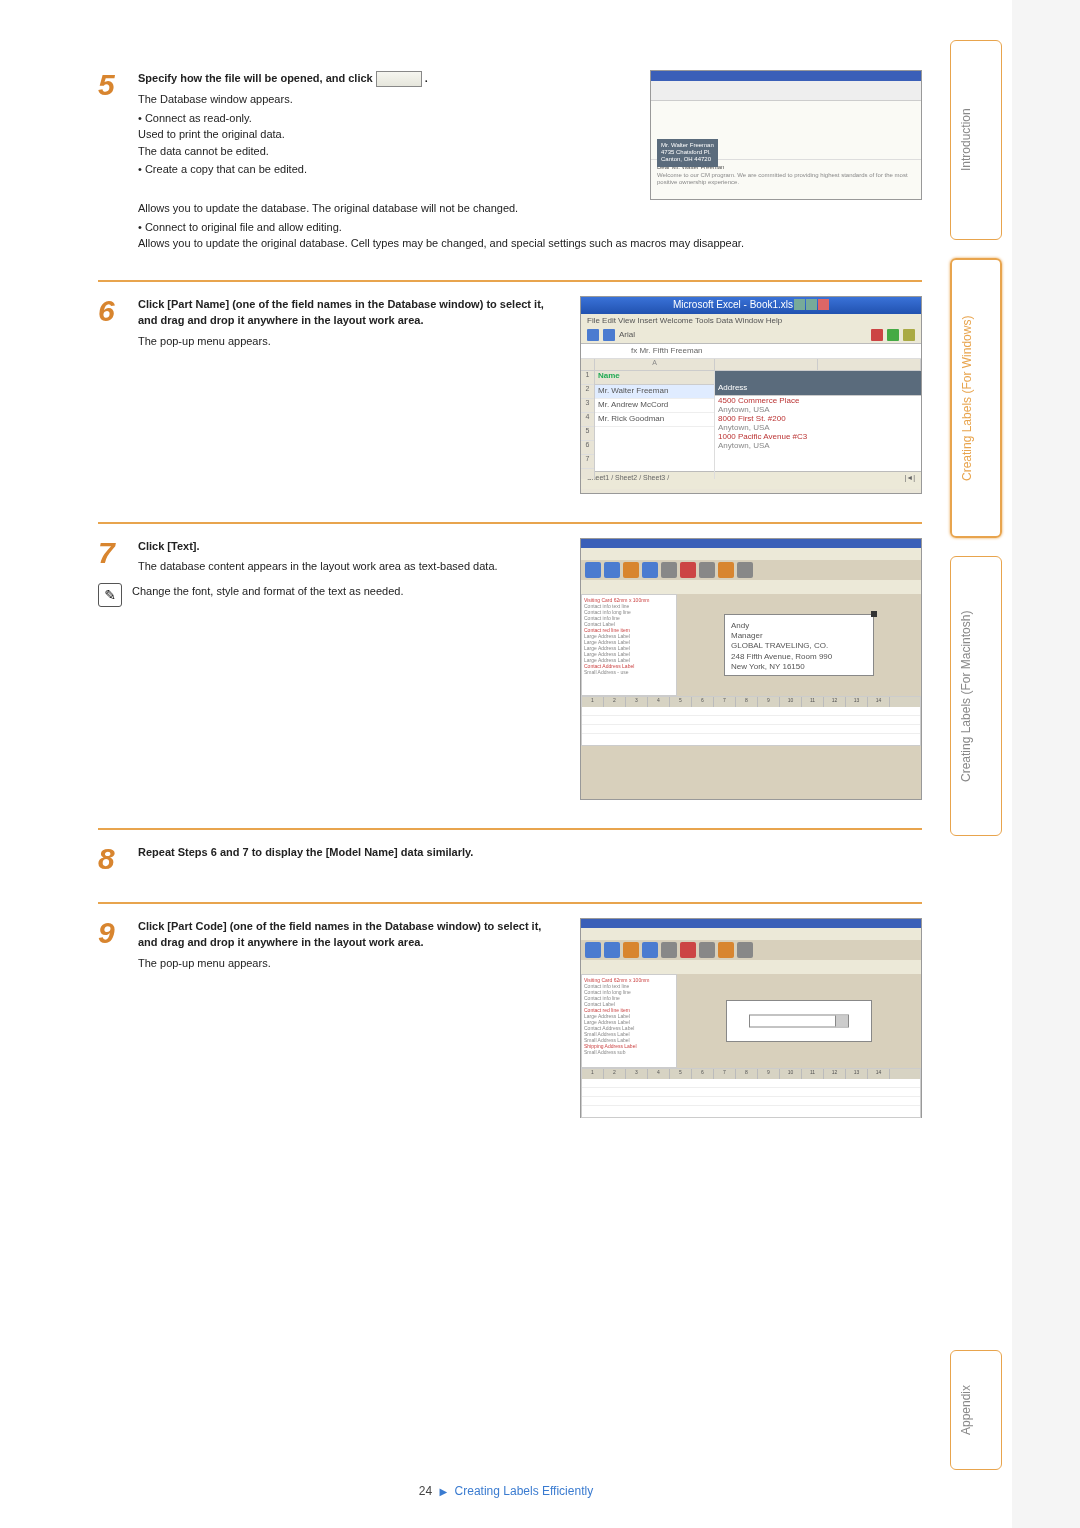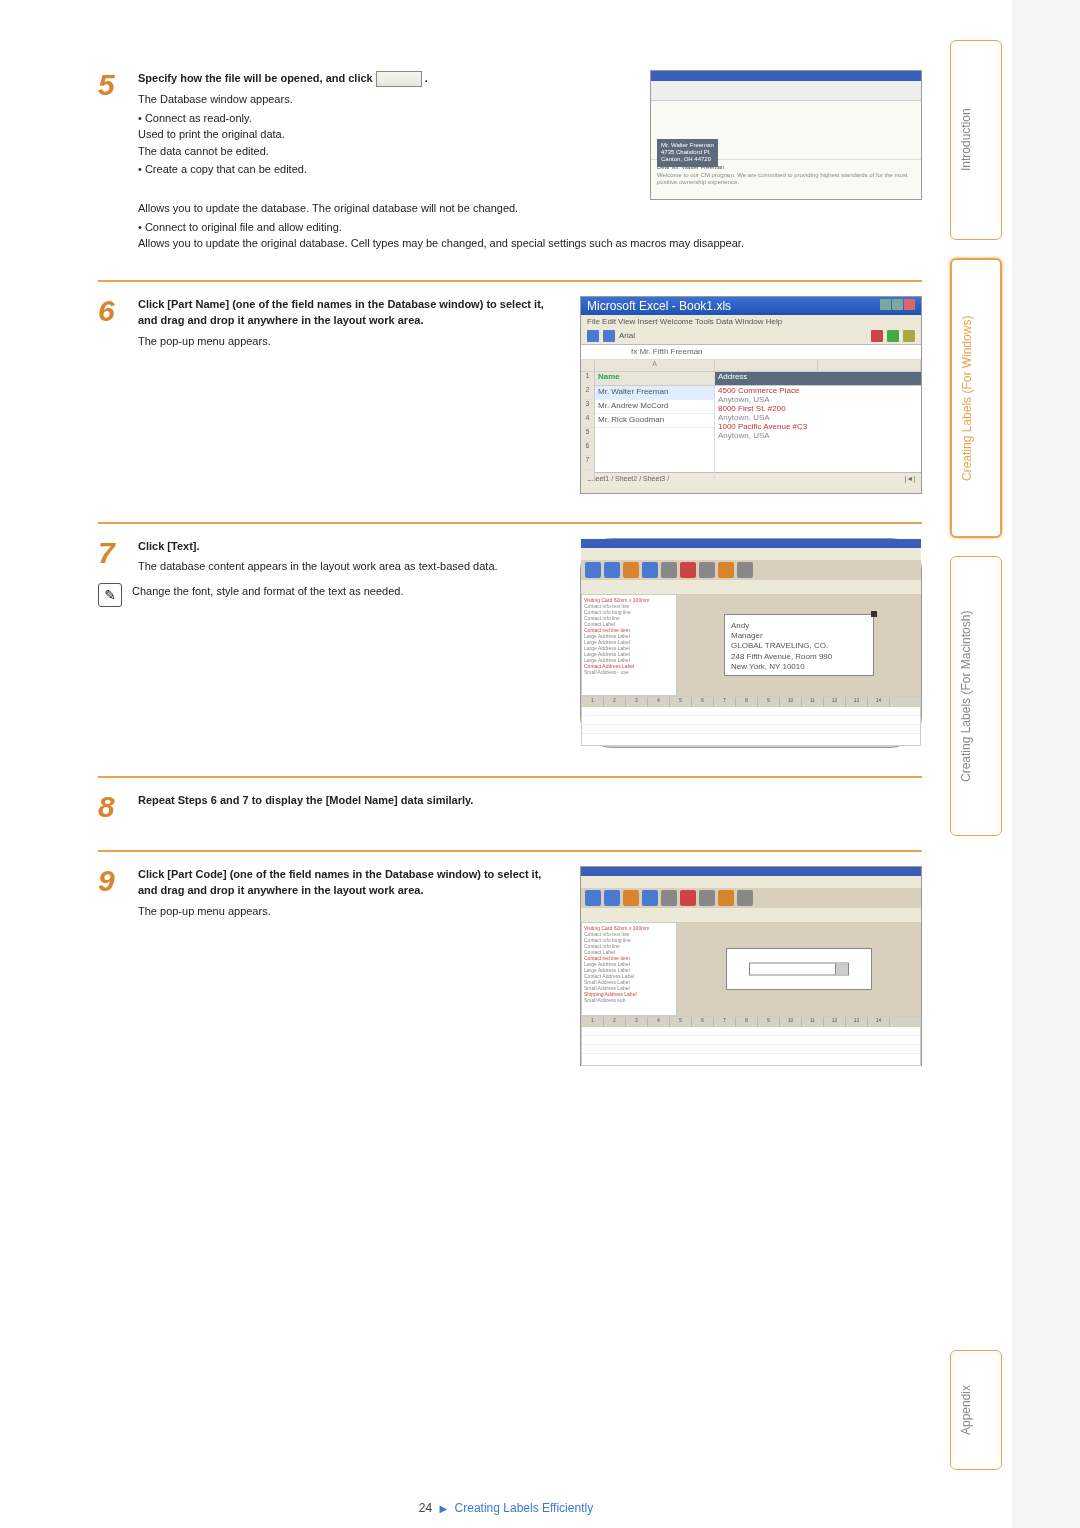--- a/index.html
+++ b/index.html
@@ -134,7 +134,7 @@
   .ss5-foot .dear { color: #555; }
   .ss5-foot .para { color: #888; line-height: 1.2; margin-top: 2px; }
   .ss6 { width: 342px; height: 198px; }
-  .ss6-title { background: linear-gradient(#3a72d8,#2152b0); color: #fff; font-size: 12px; padding: 2px 6px; display: flex; justify-content: space-between; }
+  .ss6-title { background: linear-gradient(#3a72d8,#2152b0); color: #fff; font-size: 10px; padding: 2px 6px; display: flex; justify-content: center; }
   .ss6-title .wbtns span { width: 11px; height: 11px; display: inline-block; background: #d66; margin-left: 1px; }
   .ss6-title .wbtns span.min { background: #7a9; }
   .ss6-menu { background: #ece9d8; font-size: 8px; color: #555; padding: 2px 6px; }

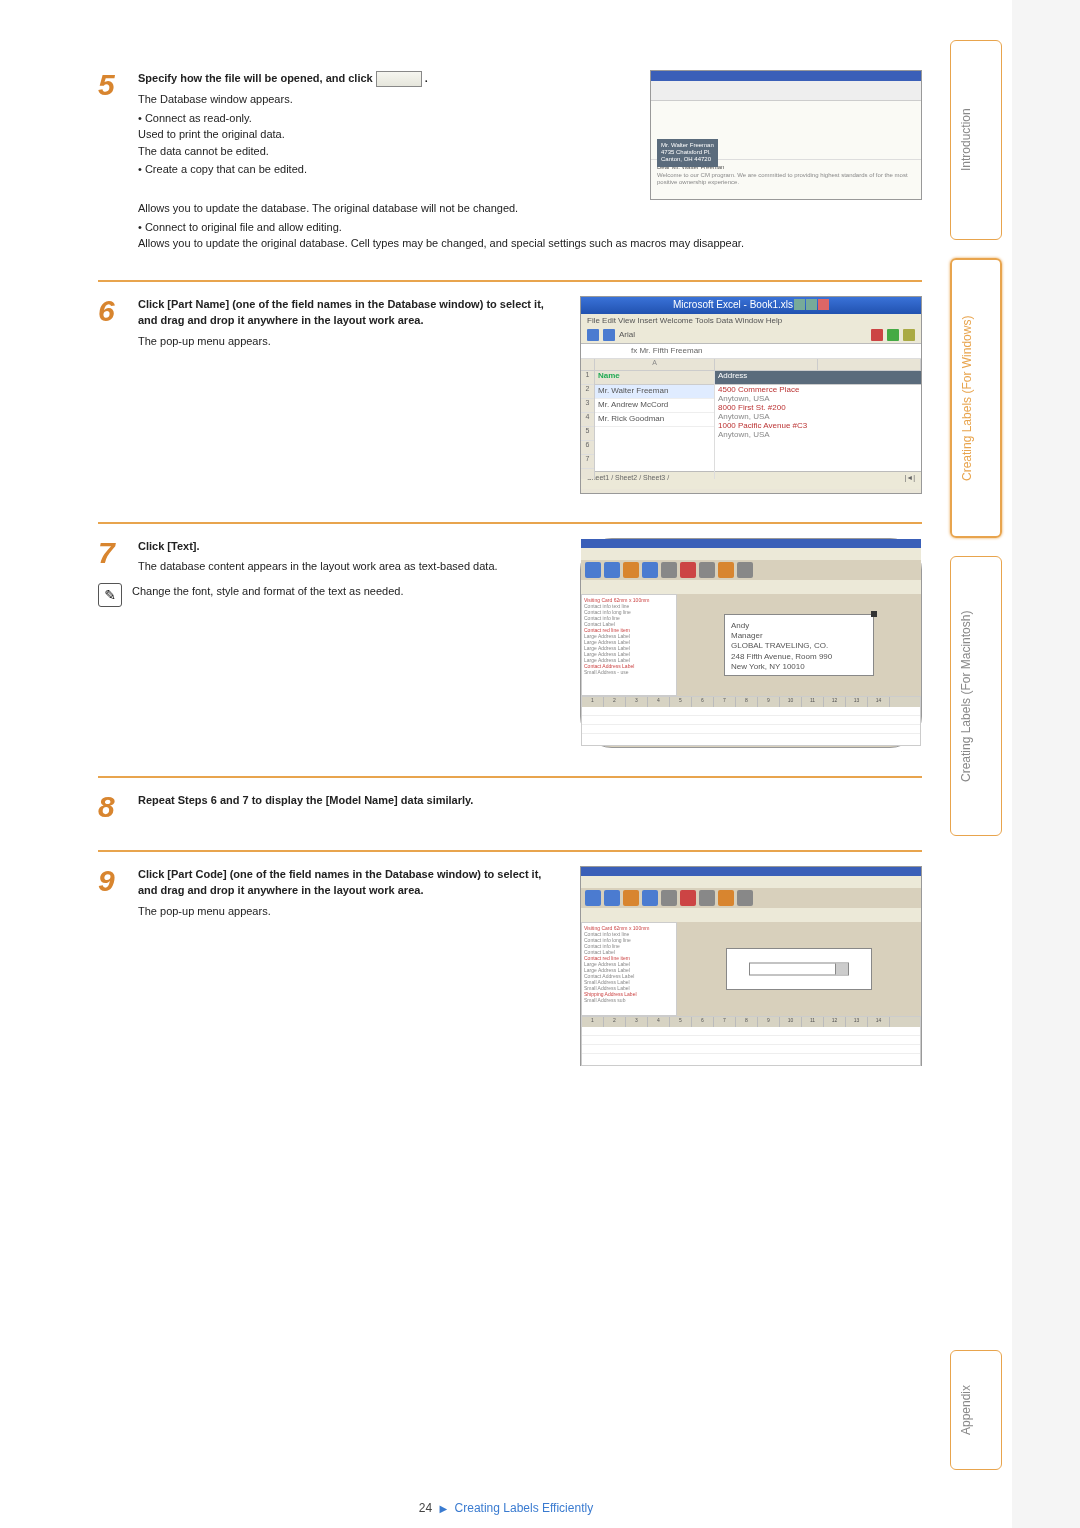--- a/index.html
+++ b/index.html
@@ -151,7 +151,7 @@
   .ss6-col-a .hdr { background: #e8e4d6; border-bottom: 1px solid #ccc; font-weight: bold; color: #2a5; padding: 0 3px; }
   .ss6-col-a div { padding: 1px 3px; height: 14px; border-bottom: 1px solid #eee; }
   .ss6-col-b { flex: 1; font-size: 8px; }
-  .ss6-col-b .hdr { background: #5a6b7c; color: #fff; padding: 0 3px; border-bottom: 1px solid #ccc; height: 14px; }
+  .ss6-col-b .hdr { background: #5a6b7c; color: #fff; padding: 12px 3px; border-bottom: 1px solid #ccc; height: 14px; }
   .ss6-col-b .addr { color: #b33; padding: 0 3px; line-height: 1.15; }
   .ss6-col-b .grey { color: #888; }
   .ss6-bot { background: #ece9d8; height: 18px; font-size: 7px; color: #666; padding: 2px 6px; border-top: 1px solid #bbb; display: flex; justify-content: space-between; }

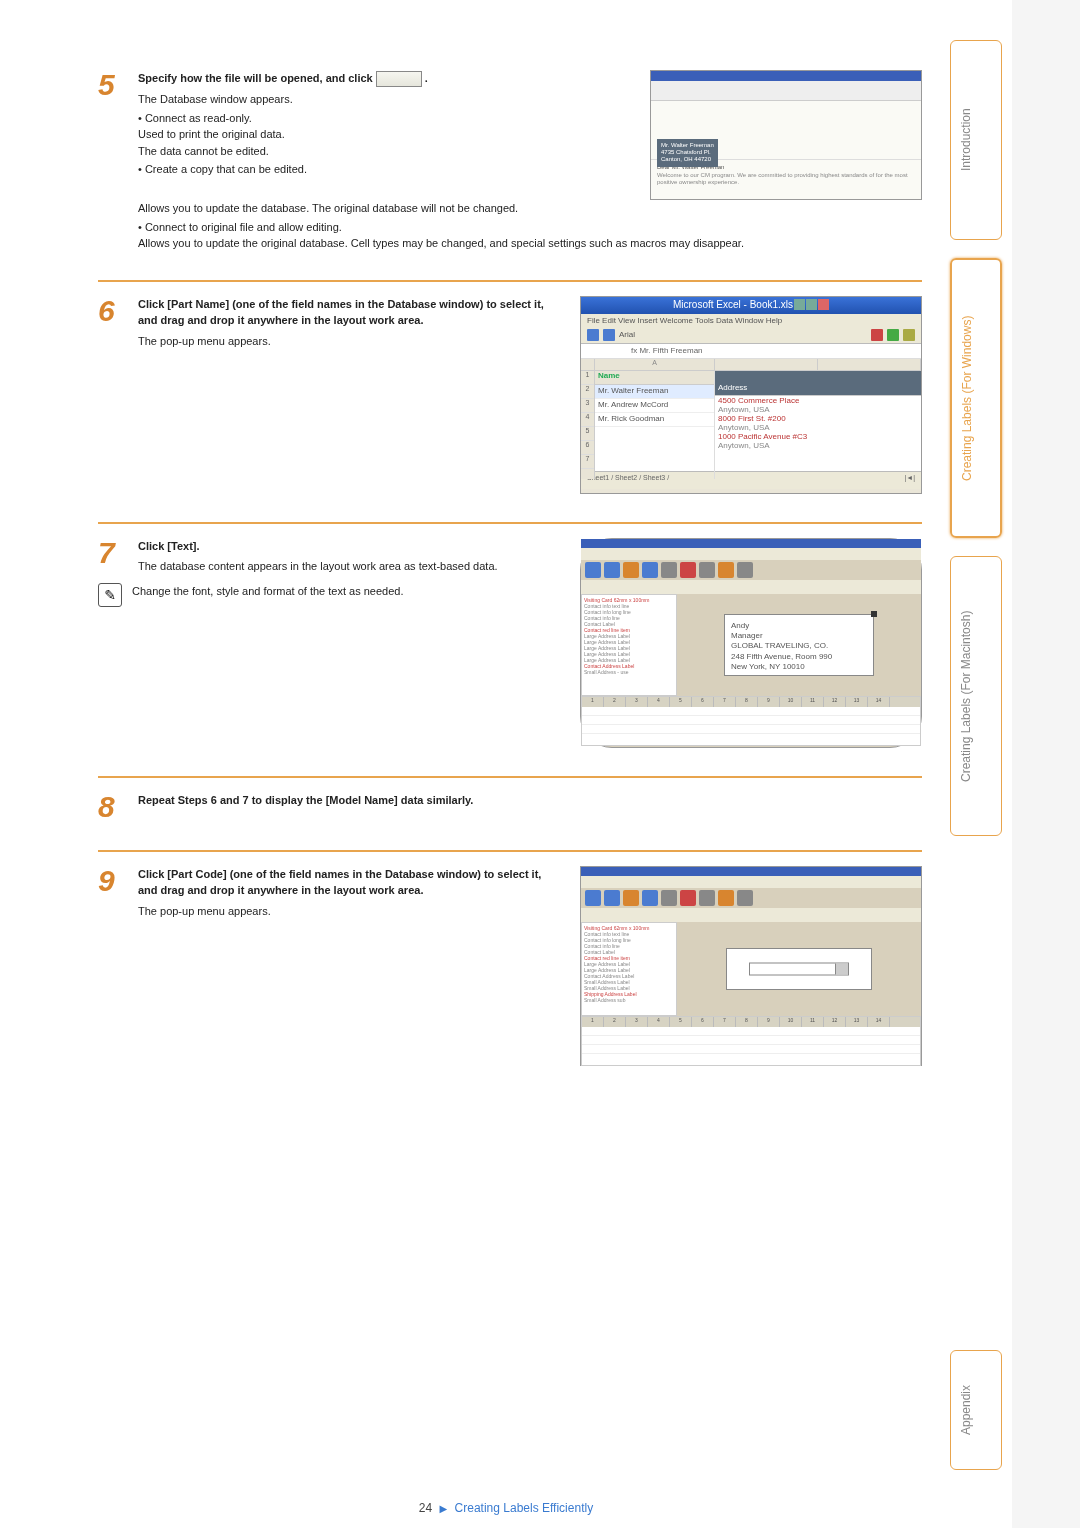--- a/index.html
+++ b/index.html
@@ -156,7 +156,7 @@
   .ss6-col-b .grey { color: #888; }
   .ss6-bot { background: #ece9d8; height: 18px; font-size: 7px; color: #666; padding: 2px 6px; border-top: 1px solid #bbb; display: flex; justify-content: space-between; }
   .ss7, .ss9 { width: 342px; background: #d8d0bc; border: 1px solid #999; }
-  .ss7 { height: 210px; border-radius: 32px; }
+  .ss7 { height: 262px; }
   .ss9 { height: 200px; }
   .pt-top { background: #3a5fb8; height: 9px; }
   .pt-menu { background: #ece9d8; height: 12px; font-size: 6px; color: #555; padding: 1px 4px; }

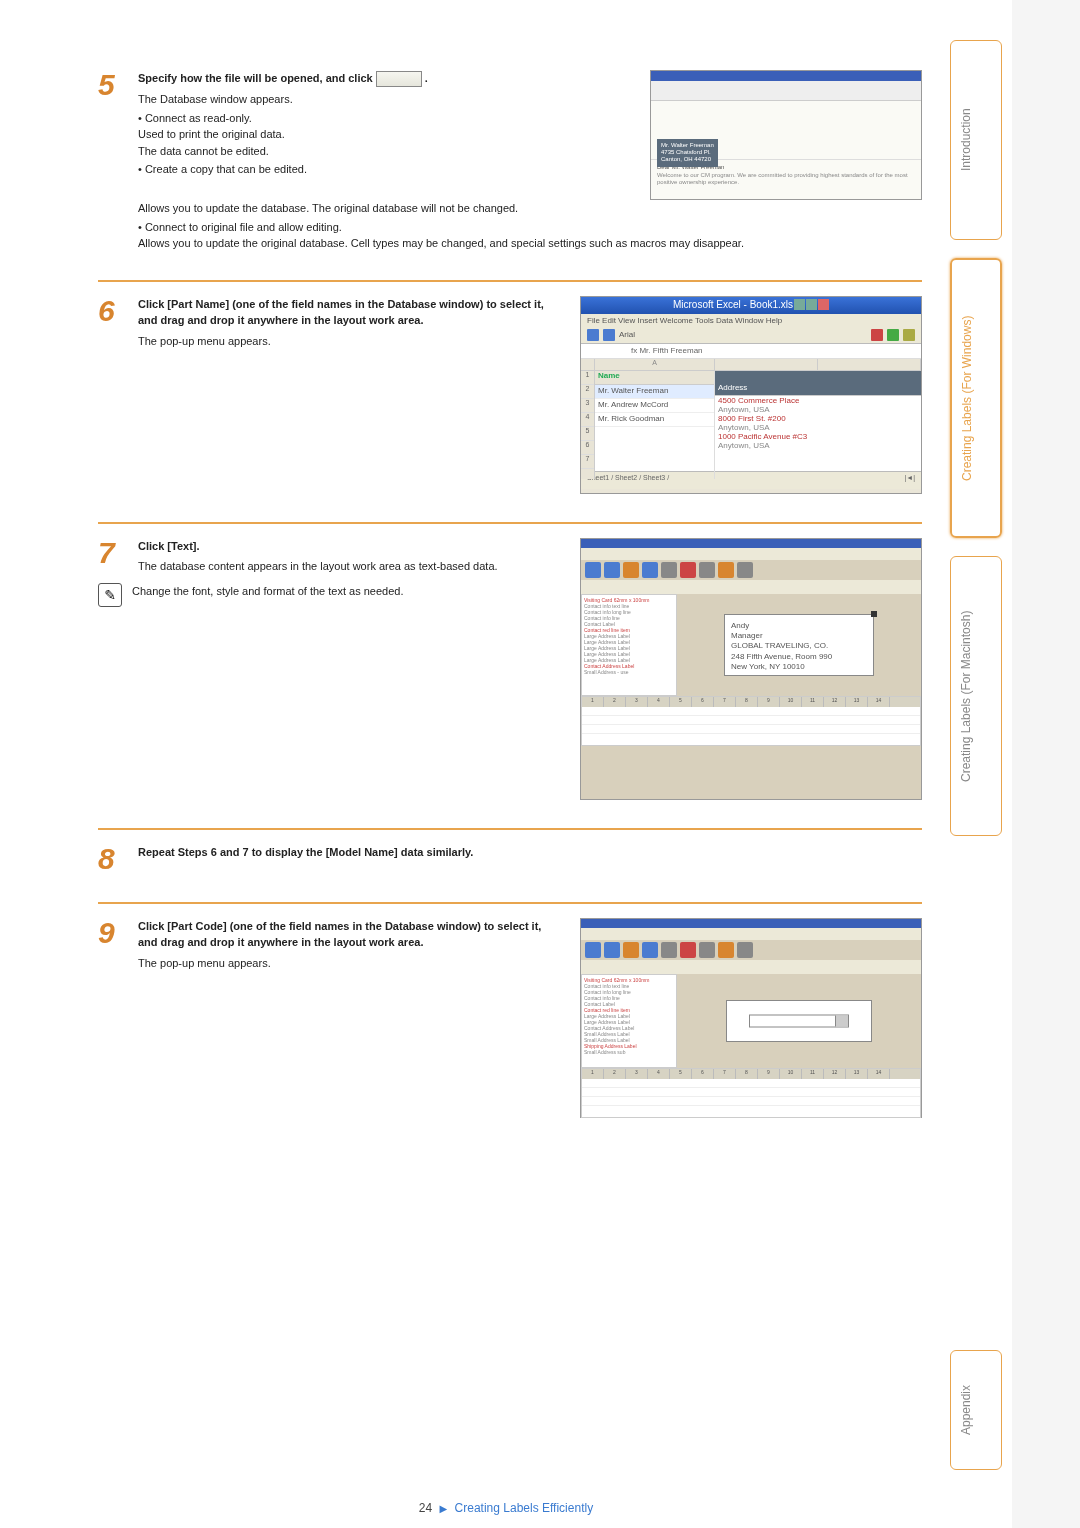--- a/index.html
+++ b/index.html
@@ -371,7 +371,7 @@
                   <div>Manager</div>
                   <div>GLOBAL TRAVELING, CO.</div>
                   <div>248 Fifth Avenue, Room 990</div>
-                  <div>New York, NY  10010</div>
+                  <div>New York, NY  16150</div>
                 </div>
               </div>
             </div>

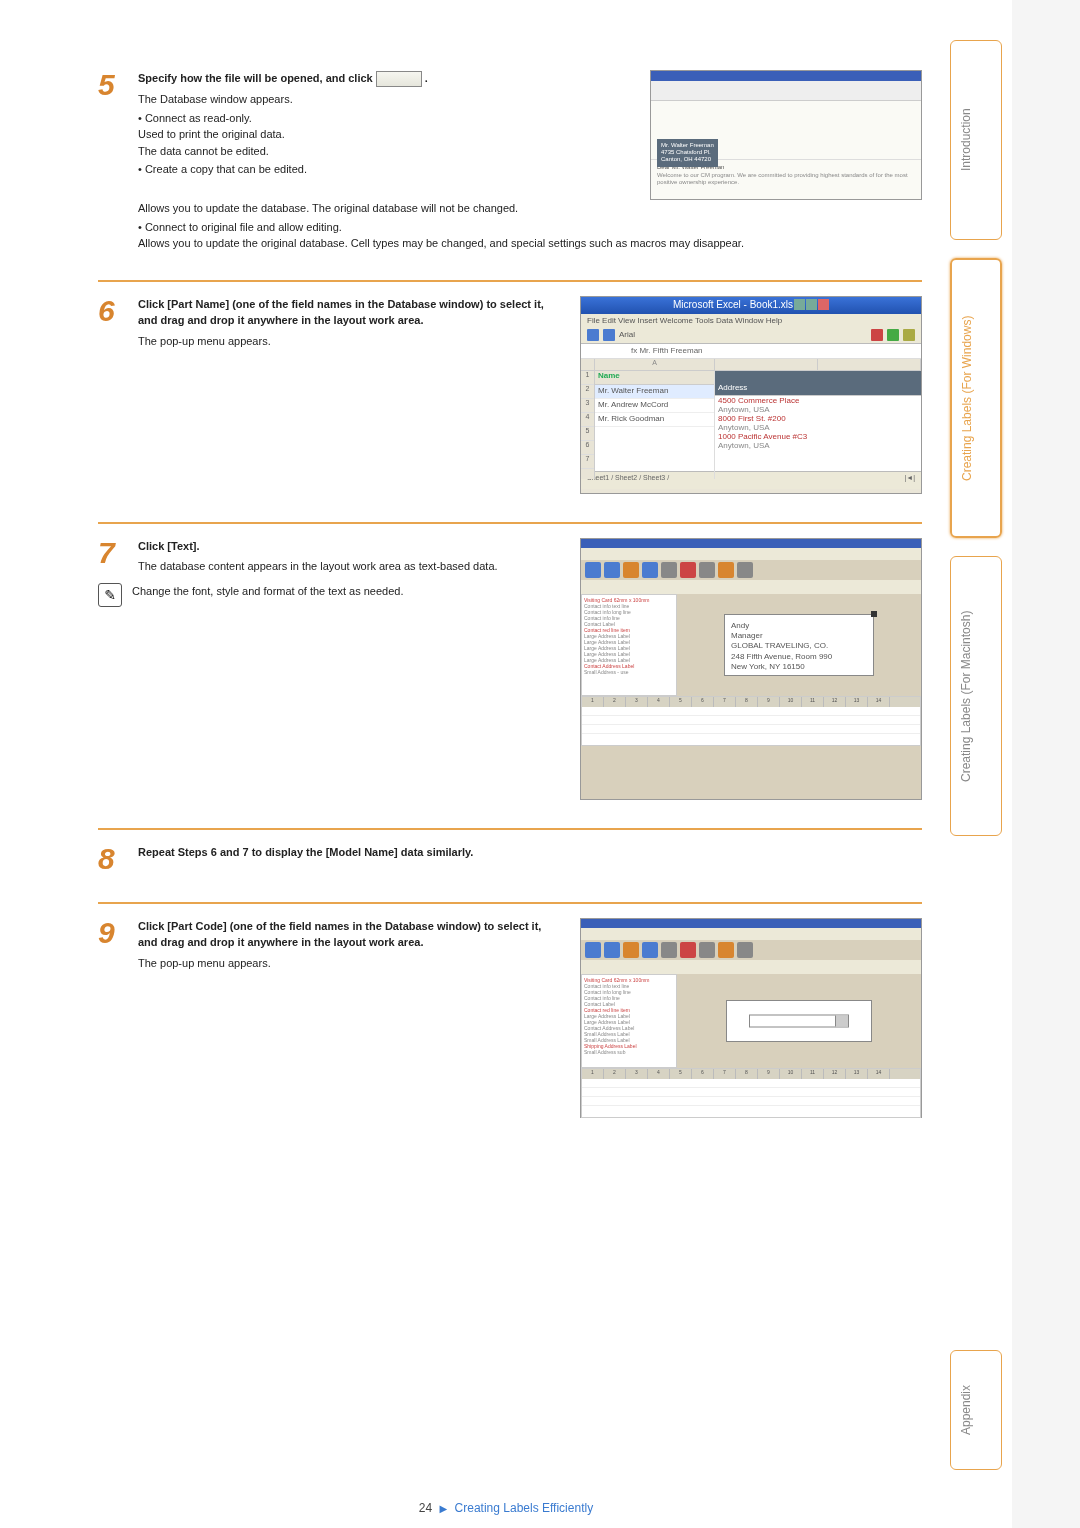--- a/index.html
+++ b/index.html
@@ -182,7 +182,7 @@
   .pt-grid-rows .r { height: 9px; border-bottom: 1px solid #eee; padding: 0 2px; }
   .footer {
     position: absolute;
-    bottom: 13px;
+    bottom: 30px;
     left: 0;
     width: 100%;
     text-align: center;

